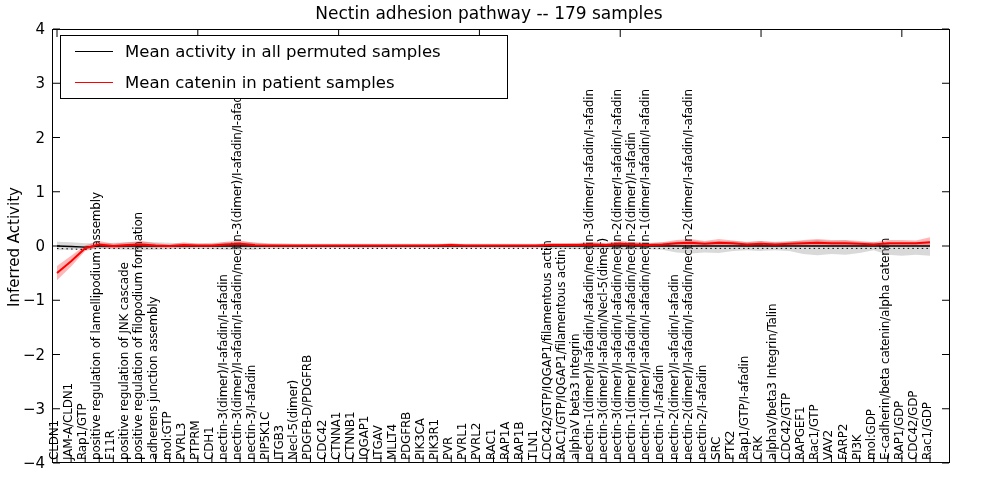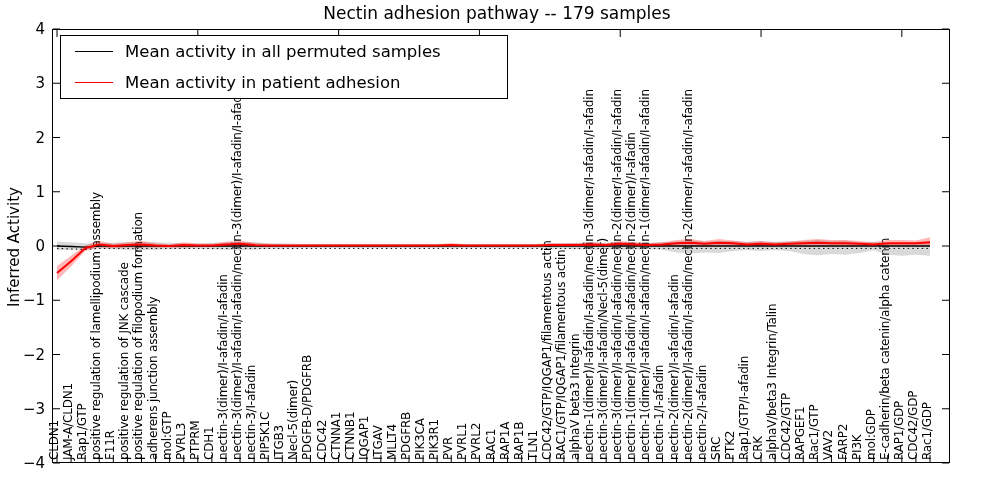--- a/index.html
+++ b/index.html
@@ -5,7 +5,7 @@
   html,body{margin:0;padding:0;background:#fff;}
   #fig{position:relative;width:1000px;height:500px;background:#ffffff;overflow:hidden;
        font-family:"DejaVu Sans","Liberation Sans",sans-serif;color:#000;}
-  .title{position:absolute;left:48px;top:3px;width:898px;text-align:center;
+  .title{position:absolute;left:40px;top:3px;width:898px;text-align:center;
          font-size:17px;white-space:nowrap;}
   .xlabel{position:absolute;left:52px;top:478px;width:898px;text-align:center;font-size:15px;}
   .ylabel{position:absolute;left:-71px;top:238px;width:170px;text-align:center;

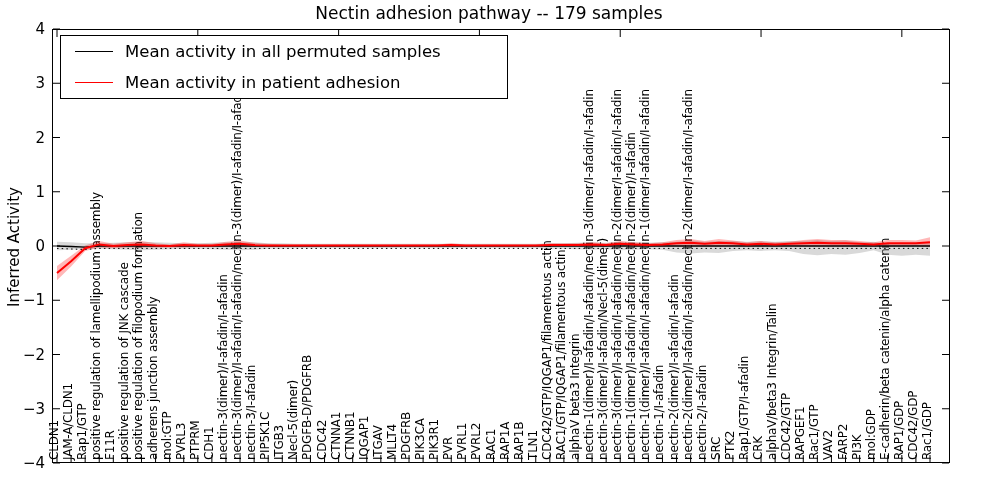--- a/index.html
+++ b/index.html
@@ -218,7 +218,7 @@
     </div>
     <div class="lrow">
       <div class="lswatch" id="sw1" style="border-top: 1.7px solid rgb(255, 0, 0);"></div>
-      <div class="ltext">Mean activity in patient adhesion</div>
+      <div class="ltext">Mean catenin in patient samples</div>
     </div>
   </div>
 </div>

